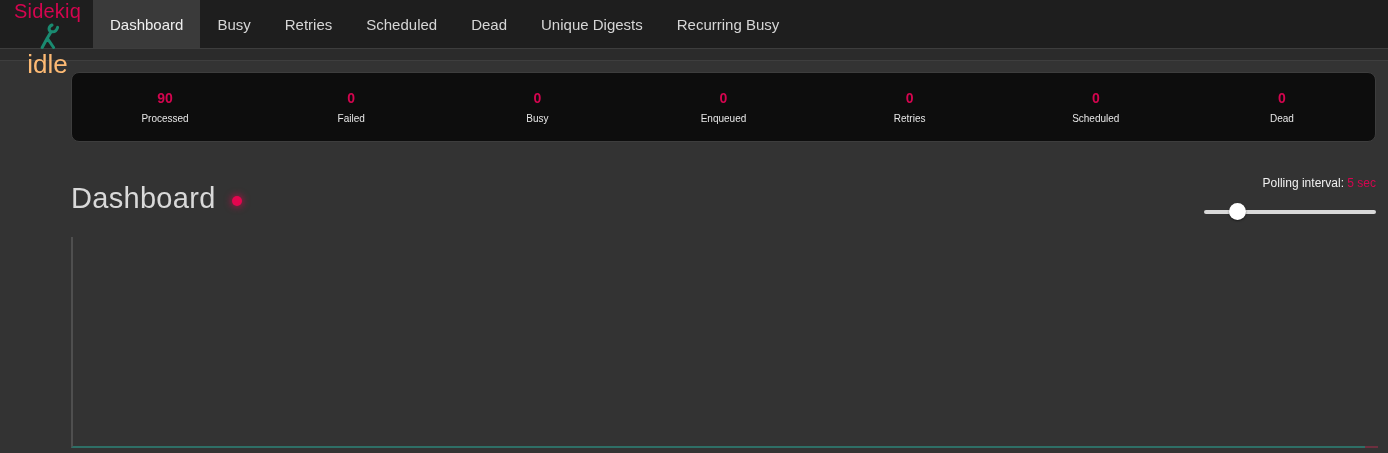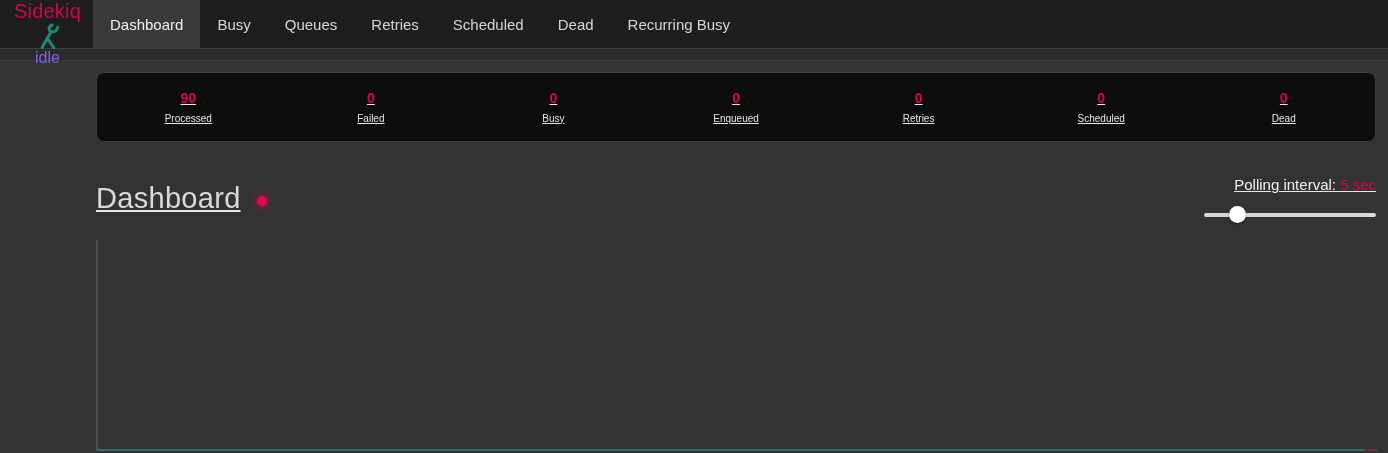--- a/index.html
+++ b/index.html
@@ -185,9 +185,6 @@
         <span>Busy</span>
       </li>
 
-      <li class="nav-item">
-        <span>Queues</span>
-      </li>
 
       <li class="nav-item">
         <span>Retries</span>

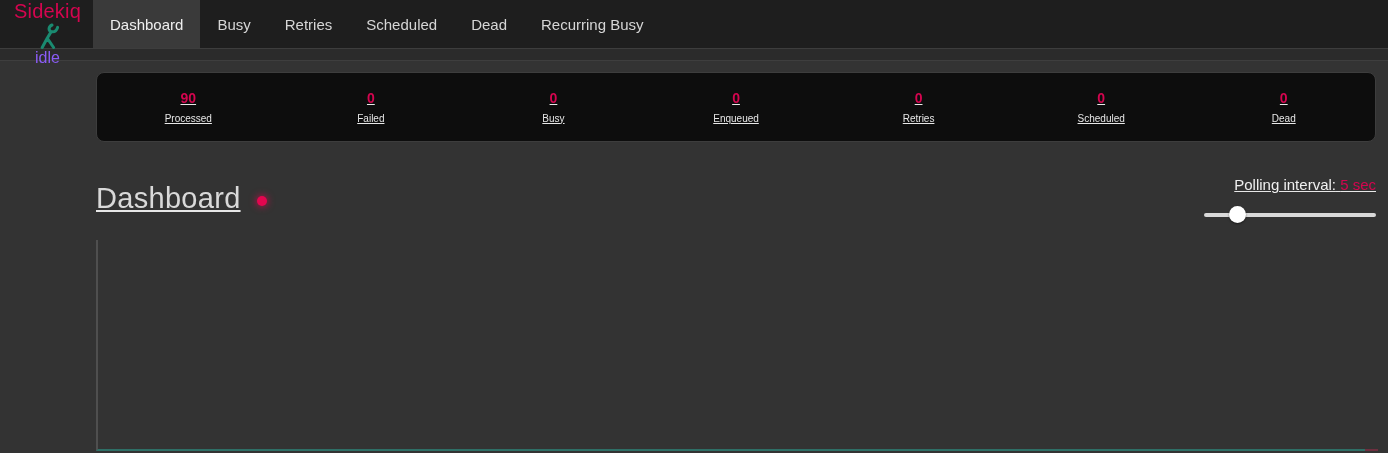--- a/index.html
+++ b/index.html
@@ -198,6 +198,9 @@
         <span>Dead</span>
       </li>
 
+      <li class="nav-item">
+        <span>Unique Digests</span>
+      </li>
 
       <li class="nav-item">
         <span>Recurring Busy</span>

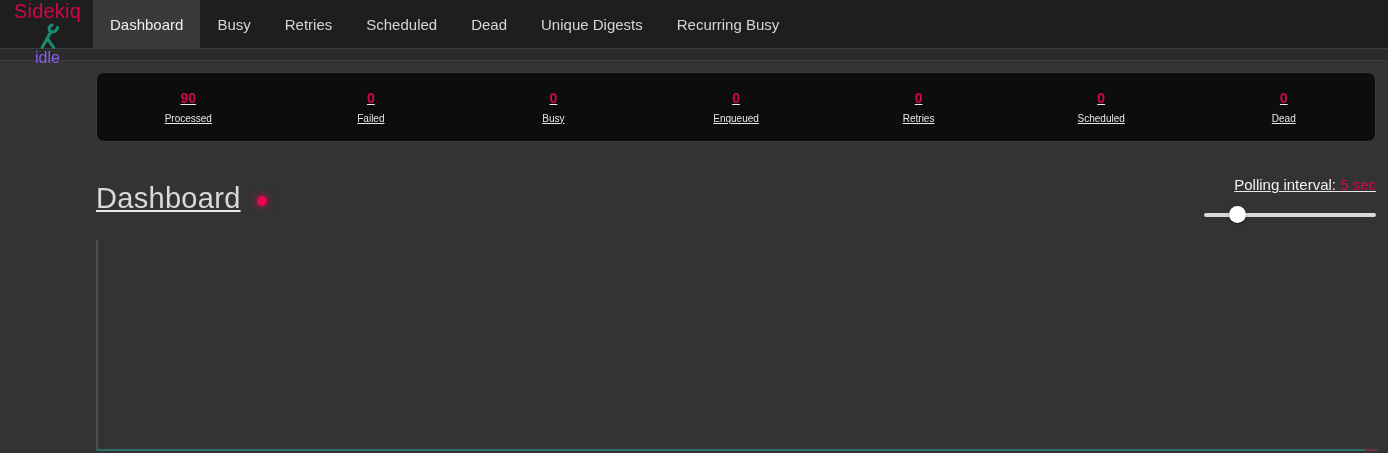--- a/index.html
+++ b/index.html
@@ -33,8 +33,8 @@
   }
   .brand-logo { margin: 0 6px 0 8px; display: flex; align-items: center; }
   .brand-status {
-    color: #8b5cf6;
-    font-size: 16px;
+    color: #fdba74;
+    font-size: 26px;
     font-weight: 500;
   }
   .nav-items { display: flex; list-style: none; align-items: stretch; }

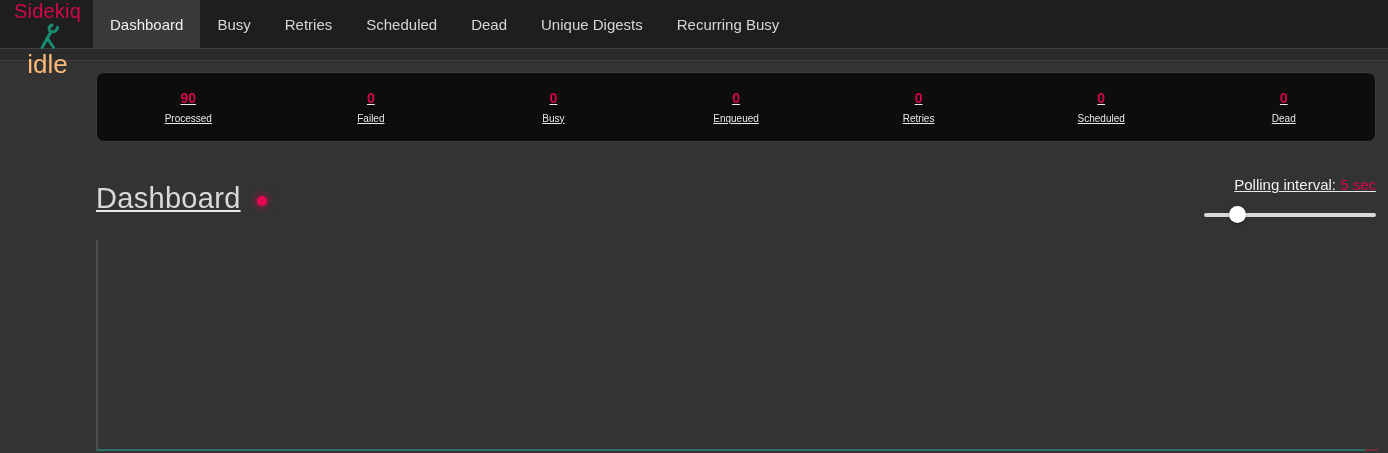--- a/index.html
+++ b/index.html
@@ -57,7 +57,7 @@
   }
 
   
-  .content { margin: 0 12px 0 96px; text-decoration: underline; }
+  .content { margin: 0 12px 0 71px; }
 
   .stats-bar {
     margin-top: 11px;

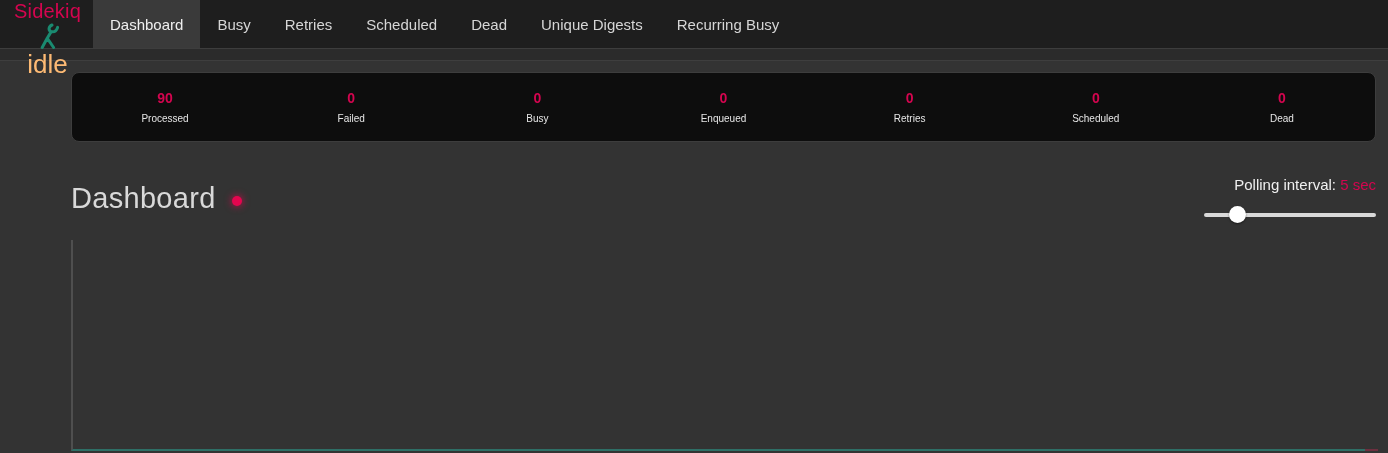--- a/index.html
+++ b/index.html
@@ -116,7 +116,7 @@
 
   .polling { width: 172px; margin-top: -6px; }
   .polling-text {
-    font-size: 15px;
+    font-size: 12px;
     color: #f0f0f0;
     text-align: right;
     white-space: nowrap;

